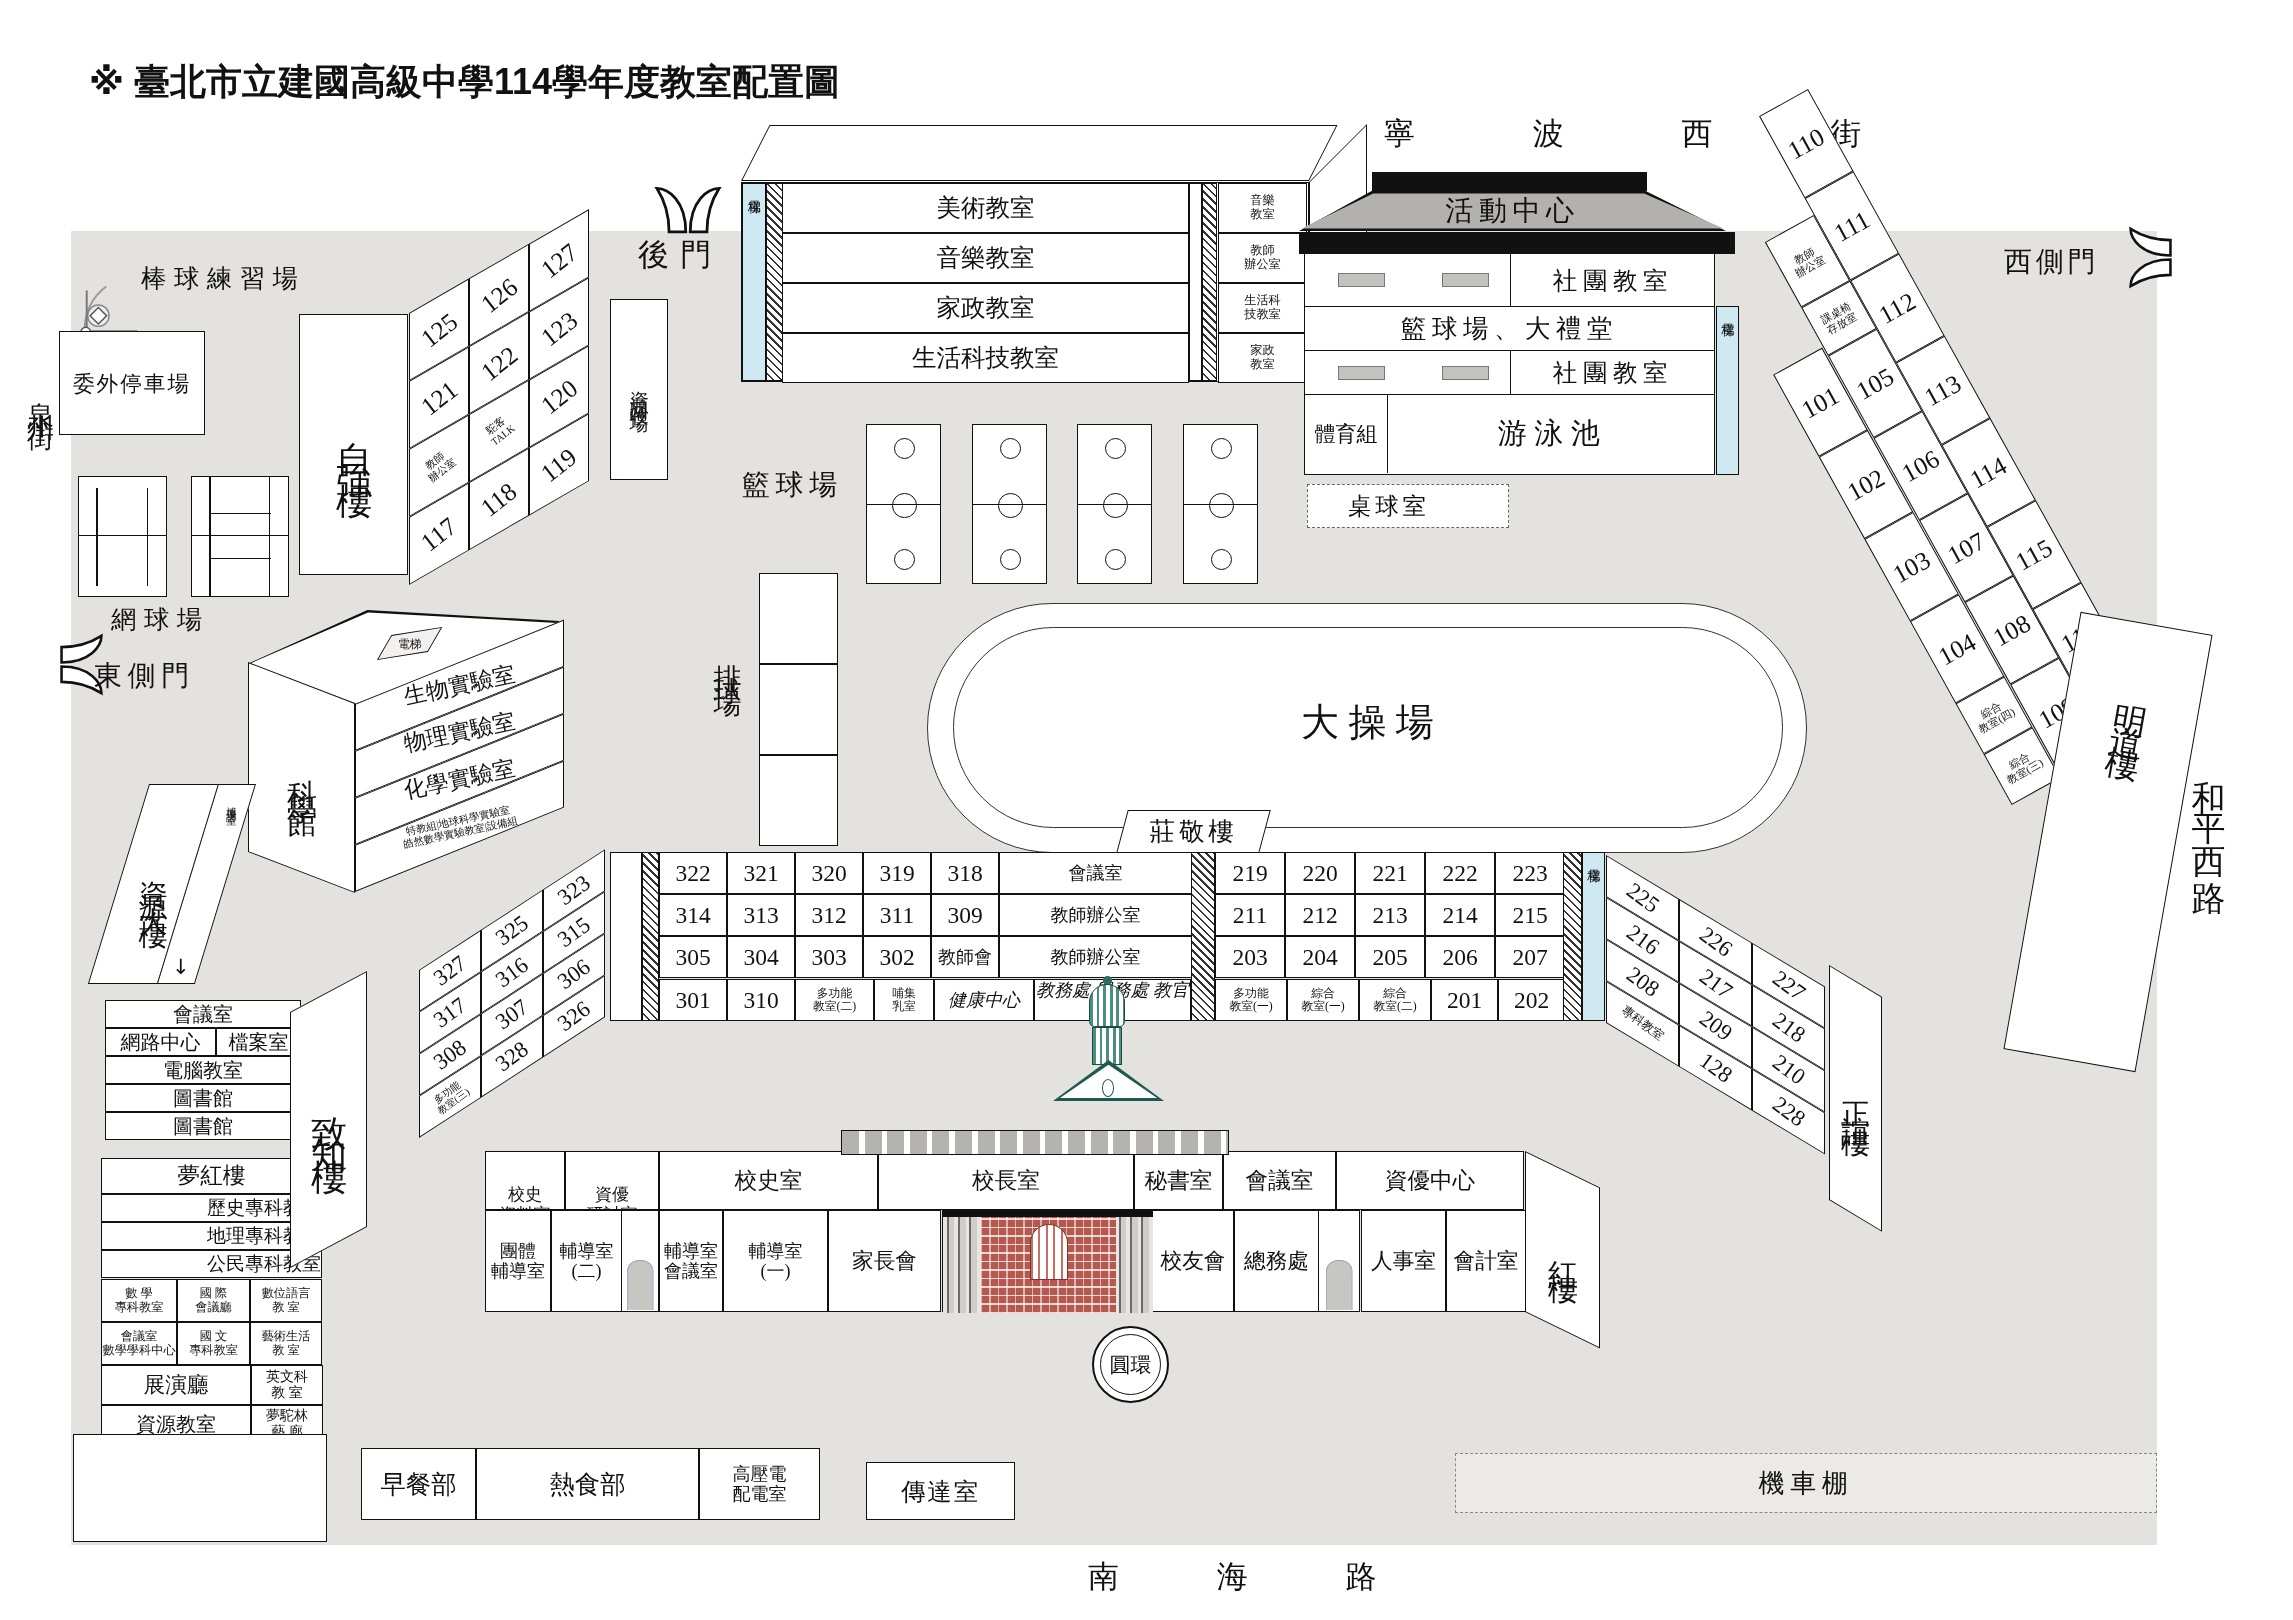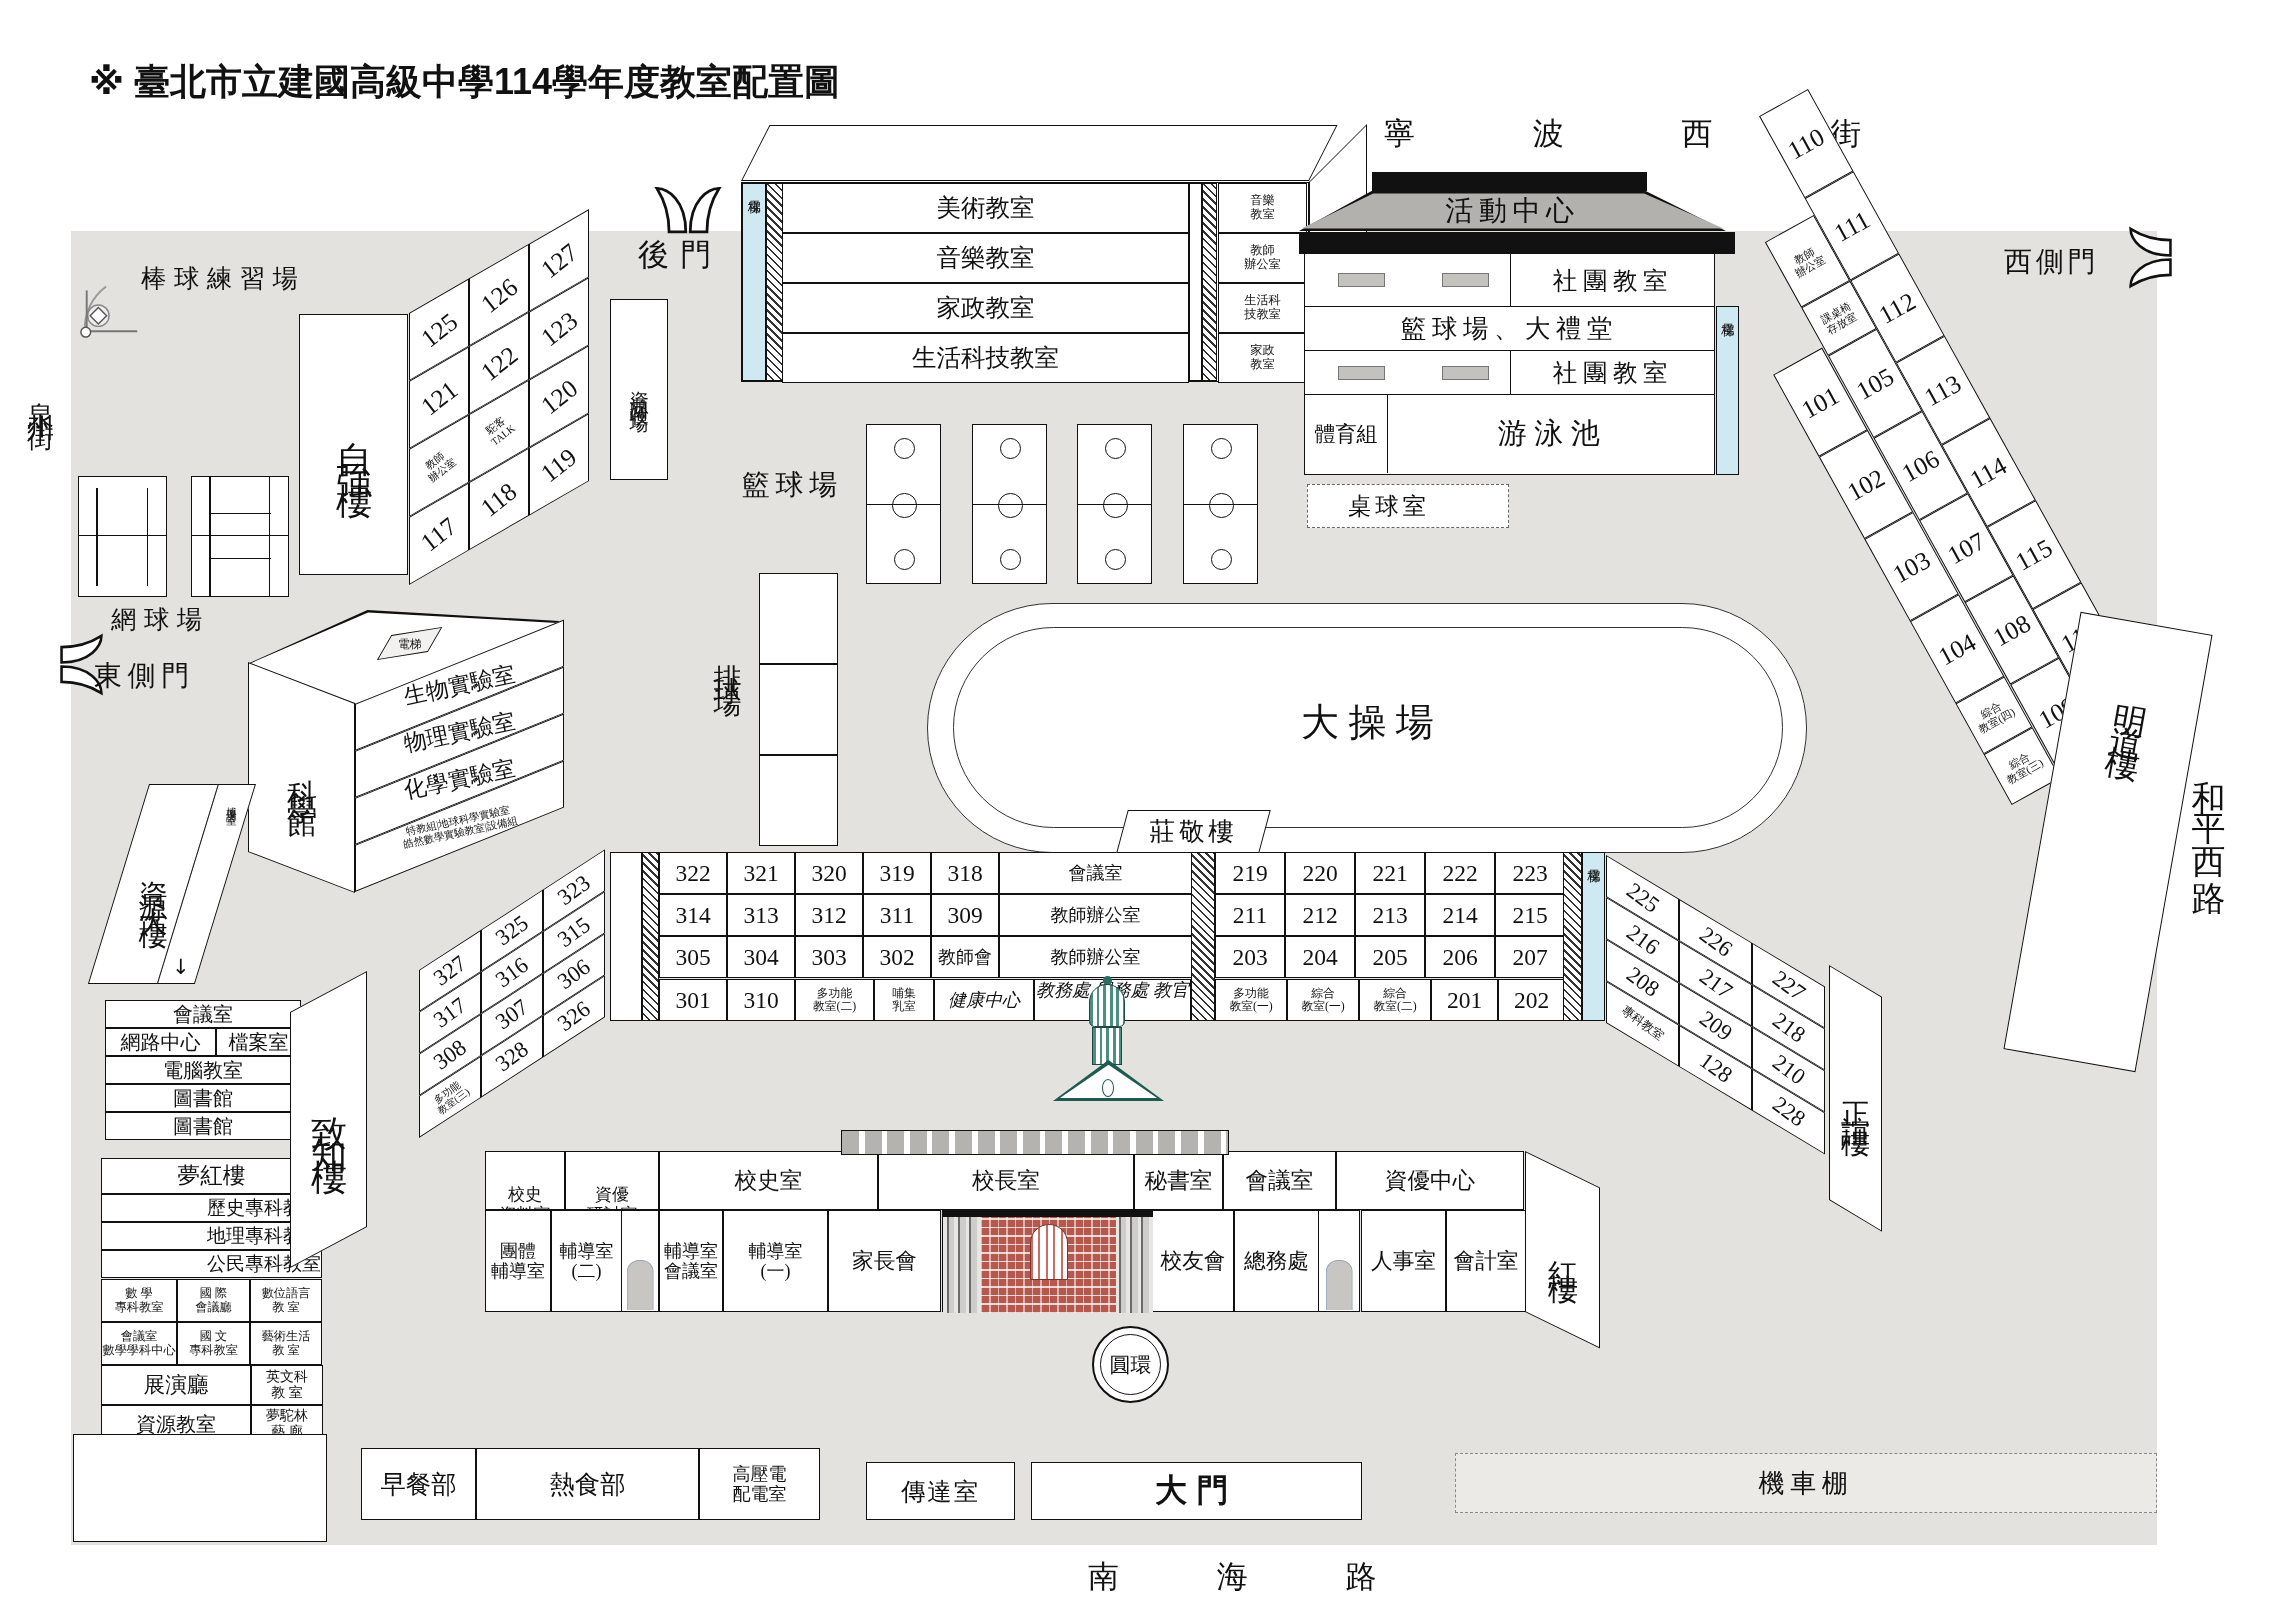--- a/index.html
+++ b/index.html
@@ -120,6 +120,9 @@
   </svg>
   <div class="lbl" style="left:141px;top:262px;font-size:25.4px;letter-spacing:7.5px;">棒球練習場</div>
 
+  <div class="bld cen" style="left:59px;top:331px;width:146px;height:104px;">
+    <span class="lbl" style="position:static;font-size:21.7px;letter-spacing:1.9px;">委外停車場</span>
+  </div>
 
   <div class="court" style="left:78px;top:476px;width:89px;height:121px;">
     <div class="abs" style="left:0;top:58px;width:100%;height:1.4px;background:#111;"></div>

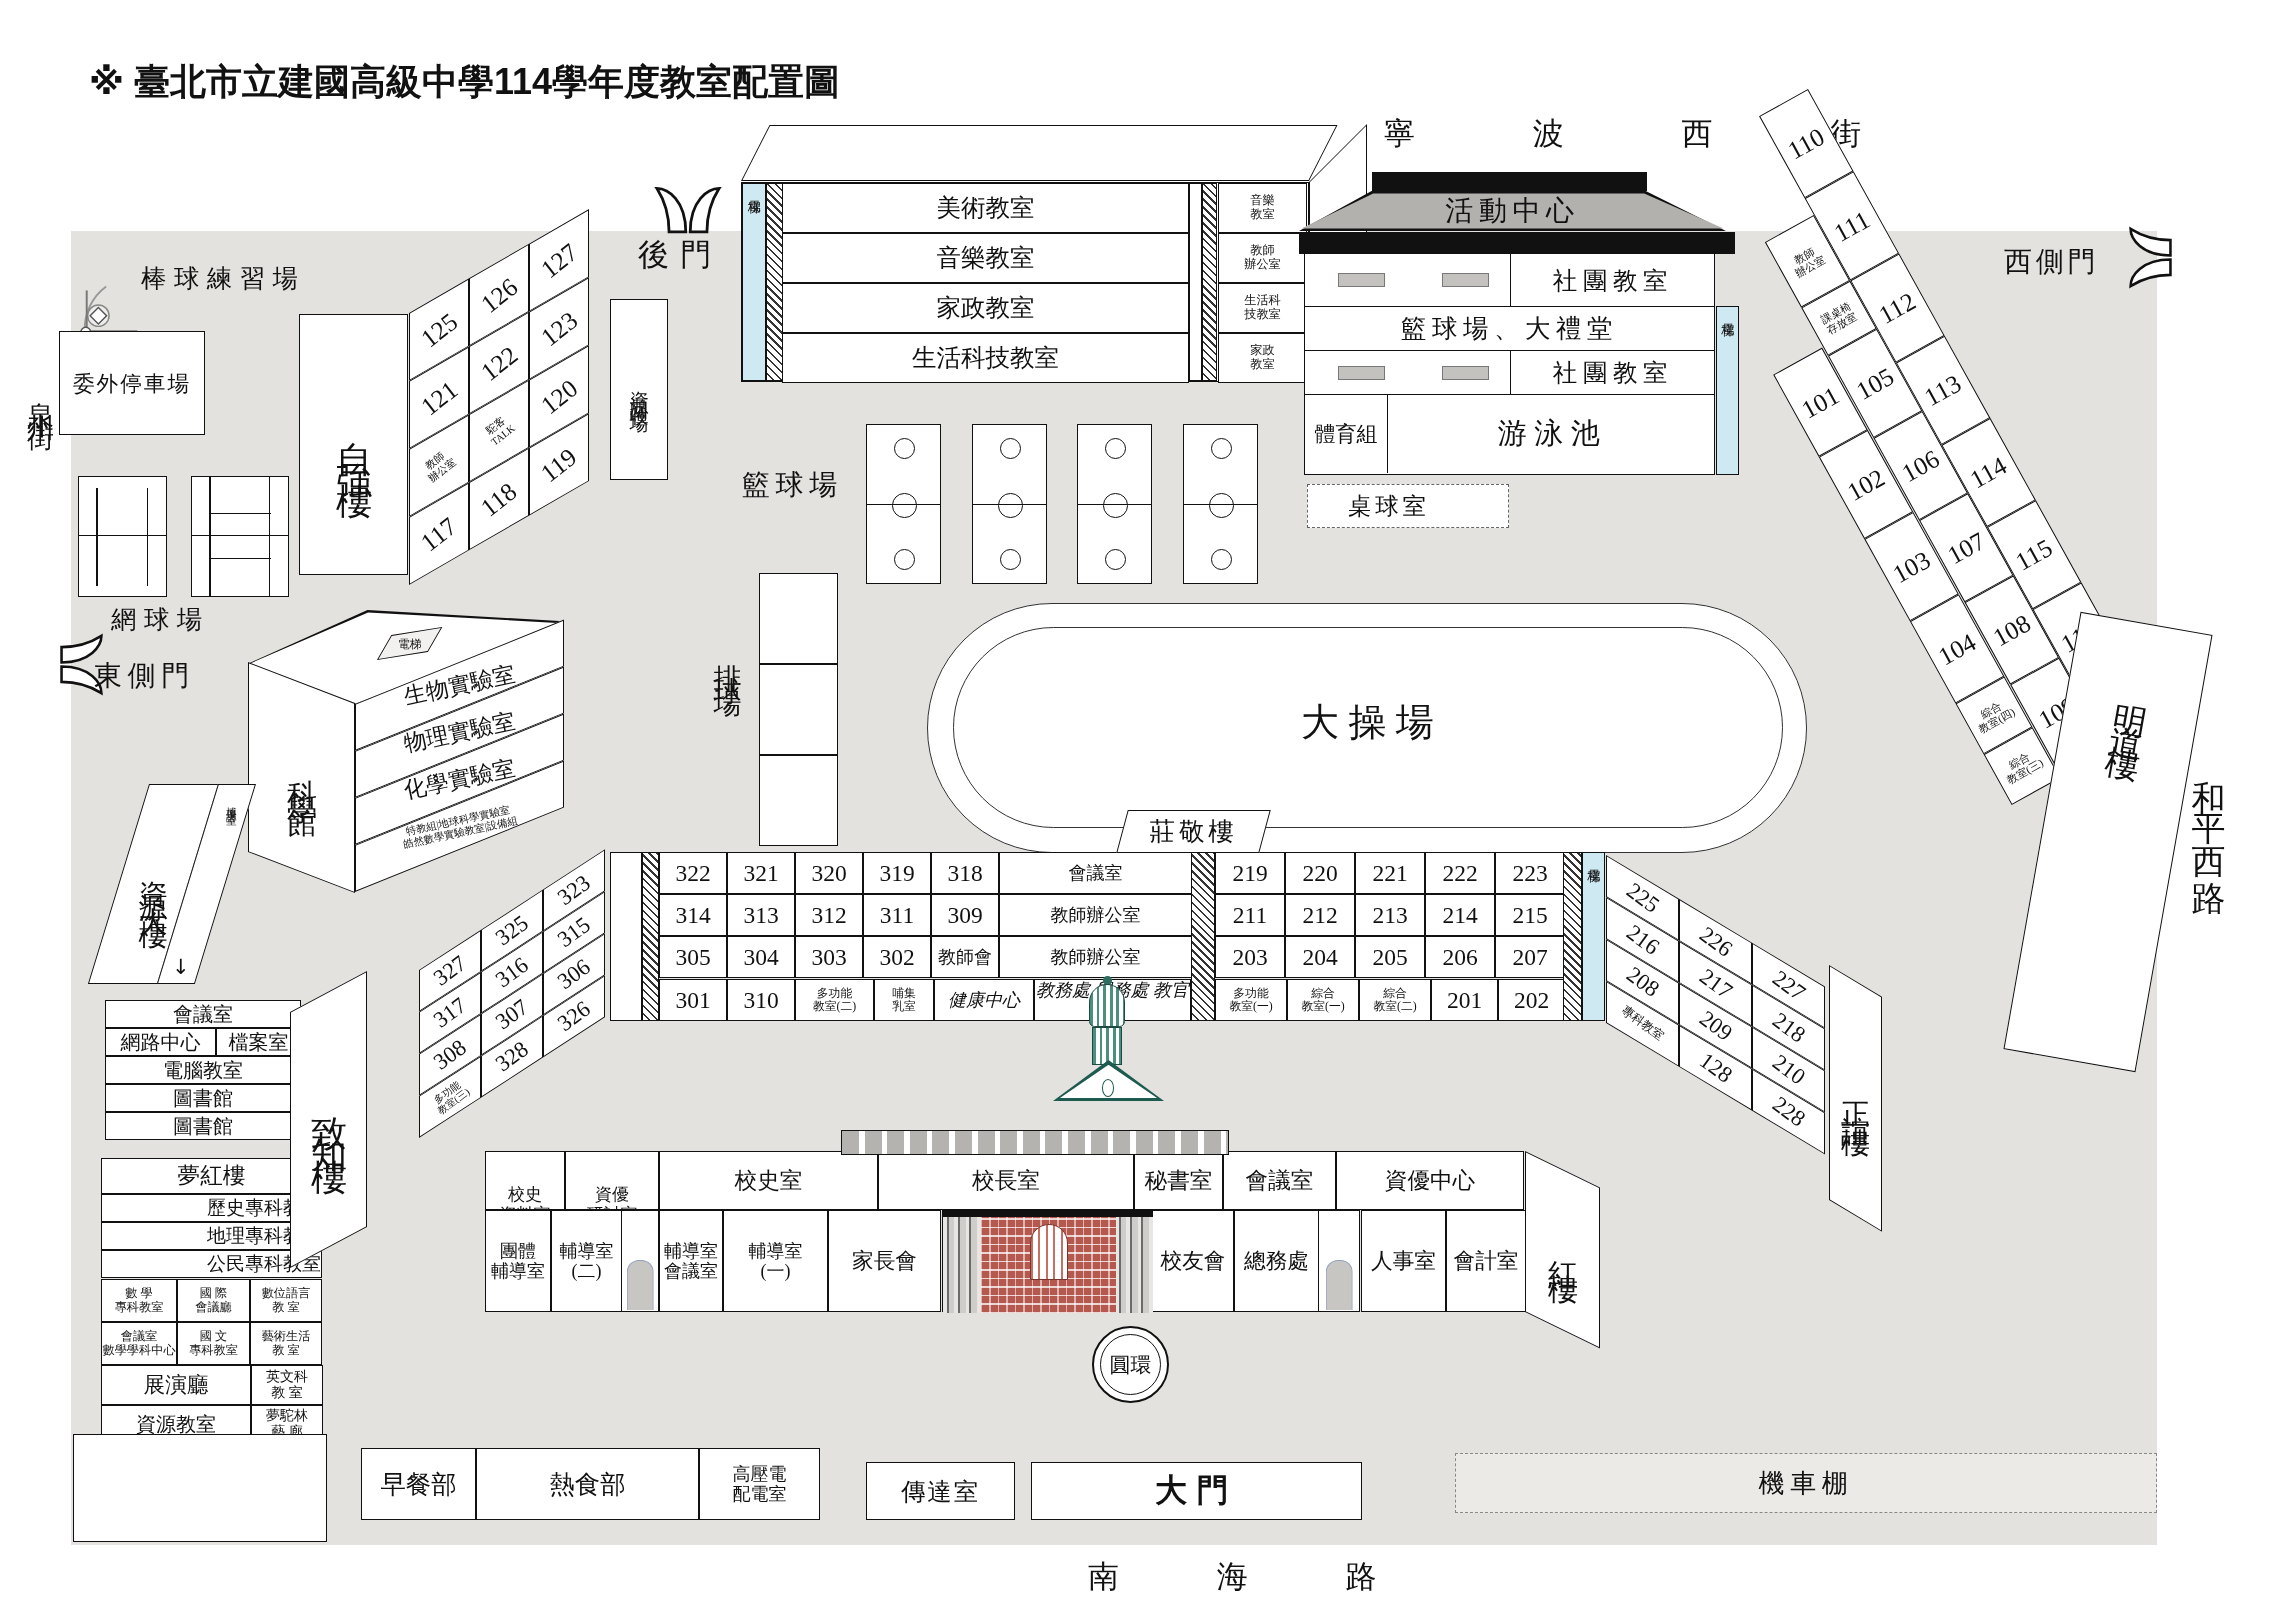--- a/index.html
+++ b/index.html
@@ -975,9 +975,6 @@
   <div class="bld cen" style="left:866px;top:1462px;width:149px;height:58px;">
     <span style="font-size:24.5px;letter-spacing:1.9px;">傳達室</span>
   </div>
-  <div class="bld cen" style="left:1031px;top:1462px;width:331px;height:58px;">
-    <span style="font-size:32px;font-weight:600;letter-spacing:9.4px;">大門</span>
-  </div>
   <div class="abs cen" style="left:1455px;top:1453px;width:702px;height:60px;border:1.9px dashed #888;background:#eceae7;">
     <span style="font-size:26px;letter-spacing:5.6px;">機車棚</span>
   </div>

